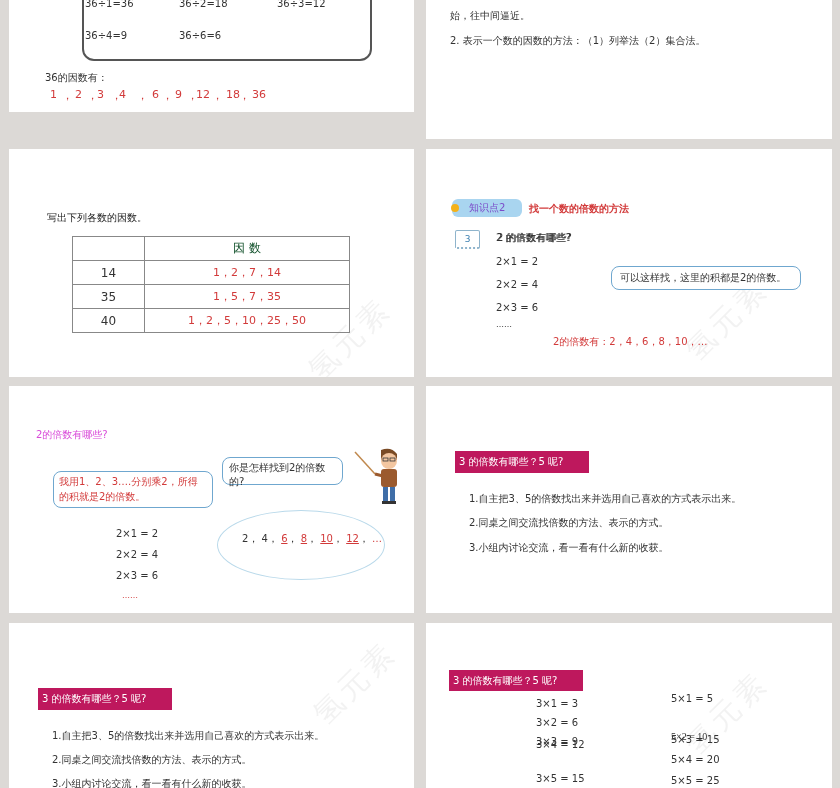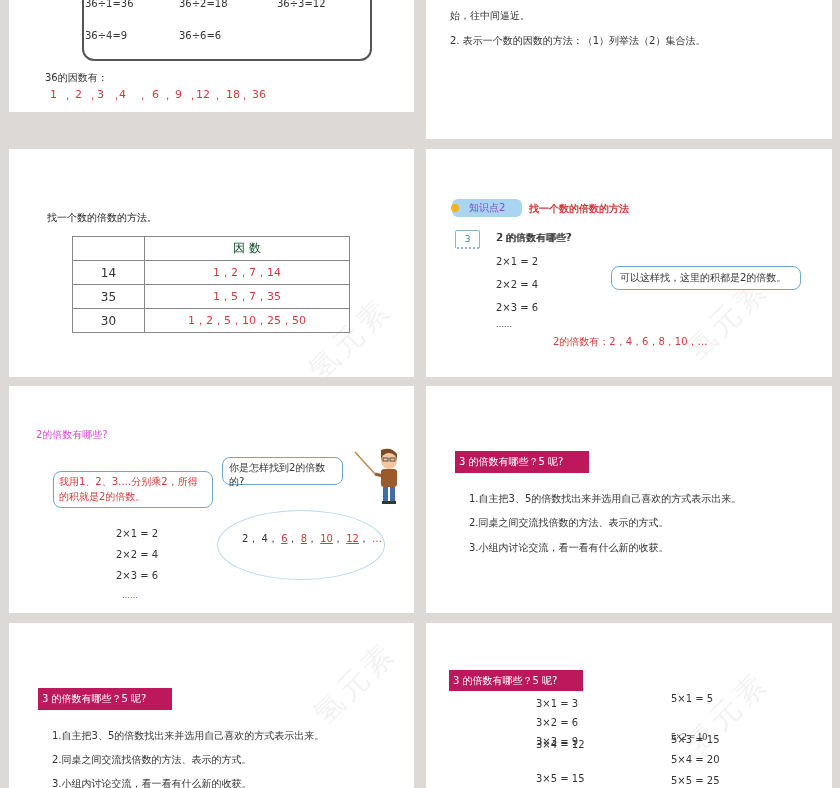--- a/index.html
+++ b/index.html
@@ -70,7 +70,7 @@
 </div>
 
 <div class="slide" style="left:9px; top:149px; width:405px; height:228px;">
-  <span class="abs fs10" style="left:38px; top:62px; color:#222;">找一个数的倍数的方法。</span>
+  <span class="abs fs10" style="left:38px; top:62px; color:#222;">写出下列各数的因数。</span>
   <span class="watermark" style="left:290px; top:170px;">氢元素</span>
 </div>
 <table class="factor-table">

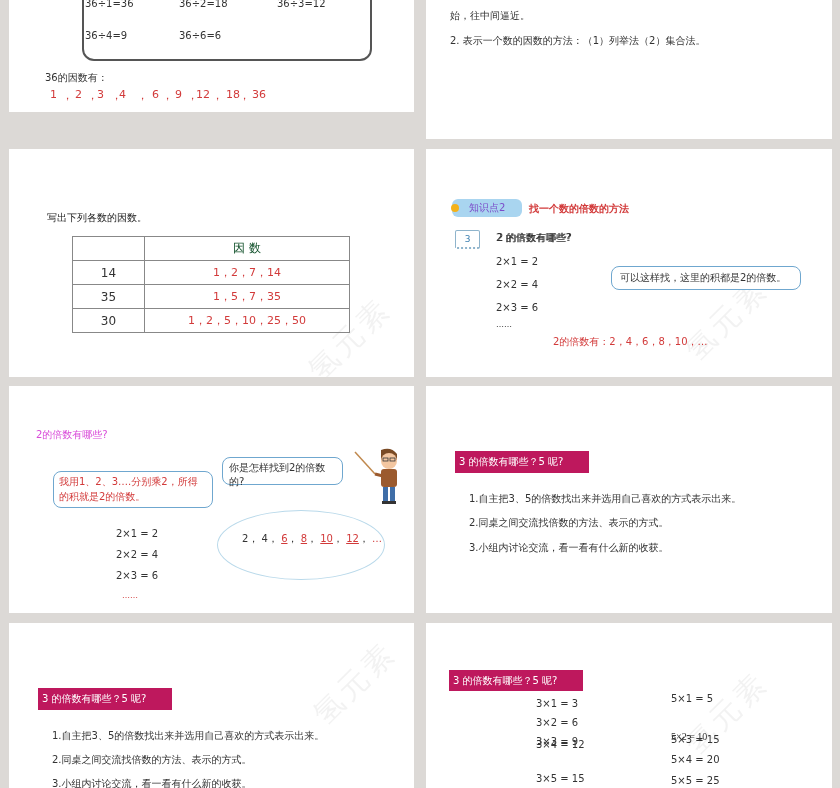--- a/index.html
+++ b/index.html
@@ -88,7 +88,7 @@
     <td class="fac">1，5，7，35</td>
   </tr>
   <tr>
-    <td class="num">30</td>
+    <td class="num">40</td>
     <td class="fac">1，2，5，10，25，50</td>
   </tr>
 </tbody>

